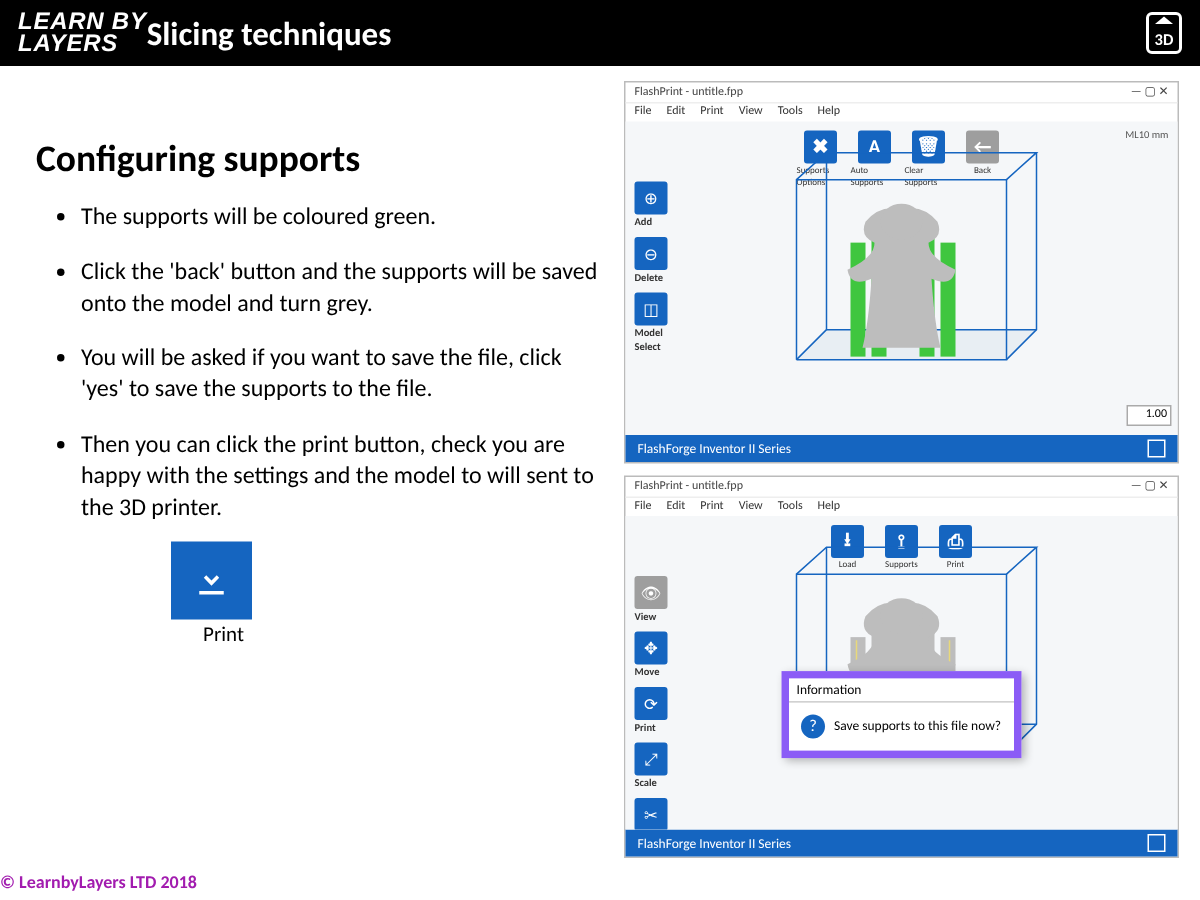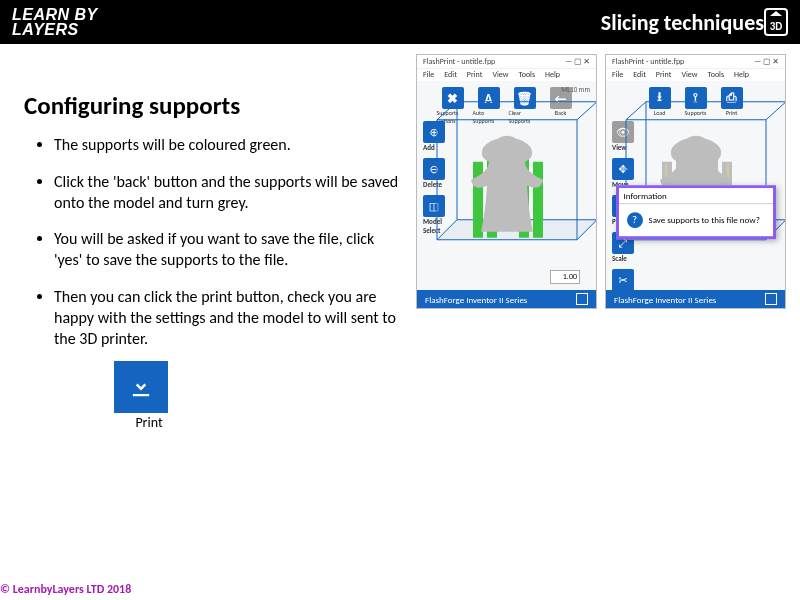--- a/index.html
+++ b/index.html
@@ -14,7 +14,7 @@
     justify-content: space-between;
   }
   .logo { font-family: "Arial Black", Arial, sans-serif; font-weight: 900; font-style: italic; font-size: 16px; line-height: 15px; letter-spacing: .5px; }
-  .htitle { font-size: 22px; font-weight: 700; flex: 1; text-align: right; }
+  .htitle { font-size: 22px; font-weight: 700; flex: 1; text-align: left; }
   .logo3d { width: 24px; height: 28px; border: 2px solid #fff; border-radius: 4px; position: relative; display:flex; align-items:center; justify-content:center;}
   .logo3d span { font-size: 11px; font-weight: 700; position:absolute; bottom:1px;}
   .logo3d .roof { width:0;height:0;border-left:6px solid transparent;border-right:6px solid transparent;border-bottom:5px solid #fff;position:absolute;top:1px;}

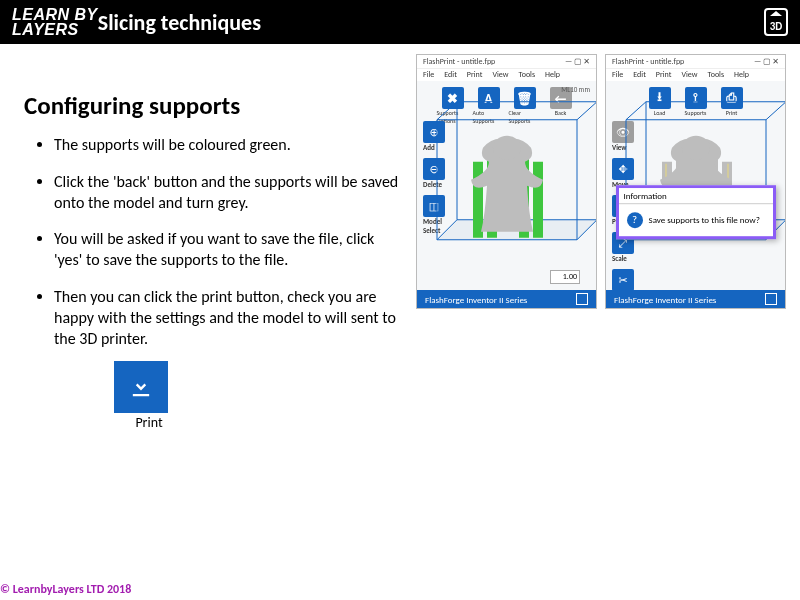--- a/index.html
+++ b/index.html
@@ -27,7 +27,7 @@
   .print-thumb .ic { width: 54px; height: 52px; background: #1565c0; display:flex;align-items:center;justify-content:center;flex-direction:column;}
   .print-thumb .ic svg { fill:#fff; }
   .print-thumb .lbl { font-size: 14px; text-align:center; margin-top:1px; }
-  .right { width: 48%; padding: 10px 14px 0 0; display:flex; flex-direction:row; gap:8px;}
+  .right { width: 48%; padding: 10px 14px 0 0; display:flex; flex-direction:column; gap:8px;}
   .shot { width: 100%; height: 255px; border: 1px solid #bbb; position: relative; background:#fff; display:flex; flex-direction:column;}
   .sh-titlebar { height:14px; font-size:8px; color:#444; padding:1px 6px; display:flex; justify-content:space-between; border-bottom:1px solid #eee;}
   .sh-menu { height:12px; font-size:8px; color:#333; padding:0 6px; display:flex; gap:10px;}

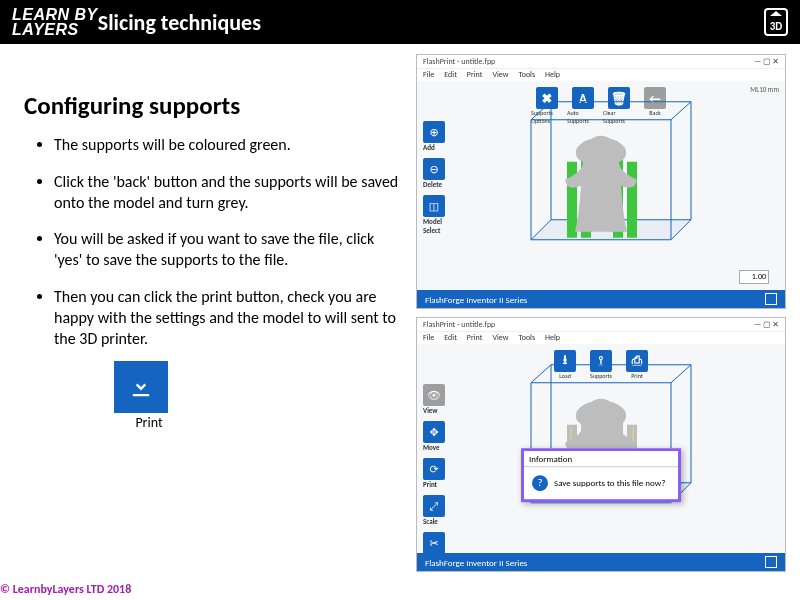--- a/index.html
+++ b/index.html
@@ -57,7 +57,7 @@
   .dialog .qm { width:16px;height:16px;border-radius:50%;background:#1565c0;color:#fff;display:flex;align-items:center;justify-content:center;font-size:11px;}
   .dialog .df { padding:4px; display:flex; justify-content:center; gap:8px;}
   .dialog .df button { font-size:9px; padding:1px 10px; border:1px solid #888; background:#eee;}
-  .rzoom { position:absolute; right:16px; bottom:6px; width:30px; height:14px; background:#fff;border:1px solid #aaa;font-size:8px;text-align:right;padding-right:2px;}
+  .rzoom { position:absolute; right:4px; bottom:6px; width:30px; height:14px; background:#fff;border:1px solid #aaa;font-size:8px;text-align:right;padding-right:2px;}
   .footer { text-align:left; font-size:12px; color:#a21caf; margin-top:-2px;font-weight:bold;}
 </style>
 </head>

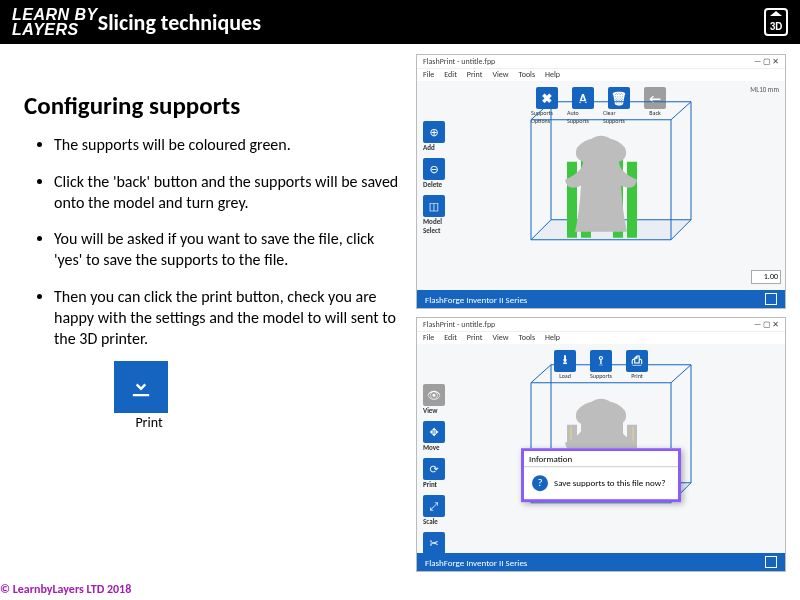--- a/index.html
+++ b/index.html
@@ -51,7 +51,7 @@
   .sbtn { width:22px; height:22px; background:#1565c0; border-radius:2px; display:flex;align-items:center;justify-content:center;color:#fff;font-size:11px;}
   .sbtn.dim{ background:#9e9e9e;}
   .slbl { font-size:7px; color:#333; text-align:left; width:24px;font-weight:bold;}
-  .dialog { position:absolute; left:50%; top:55%; transform:translate(-50%,-20%); width:160px; background:#fff; border:3px solid #8b5cf6; box-shadow:2px 2px 6px rgba(0,0,0,.3); font-size:9px;}
+  .dialog { position:absolute; left:50%; top:55%; transform:translate(-50%,-20%); width:160px; background:#fff; border:5px solid #8b5cf6; box-shadow:2px 2px 6px rgba(0,0,0,.3); font-size:9px;}
   .dialog .dh { background:#fff; border-bottom:1px solid #ccc; padding:2px 5px; font-size:9px;}
   .dialog .db { padding:8px; display:flex; align-items:center; gap:6px;}
   .dialog .qm { width:16px;height:16px;border-radius:50%;background:#1565c0;color:#fff;display:flex;align-items:center;justify-content:center;font-size:11px;}

